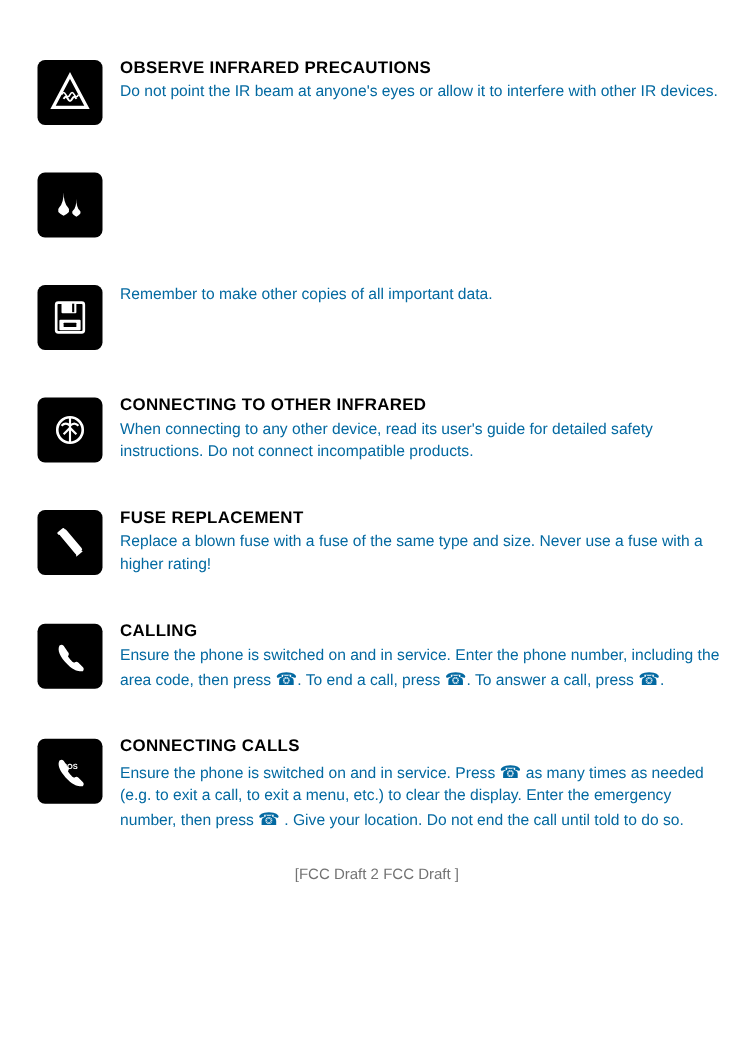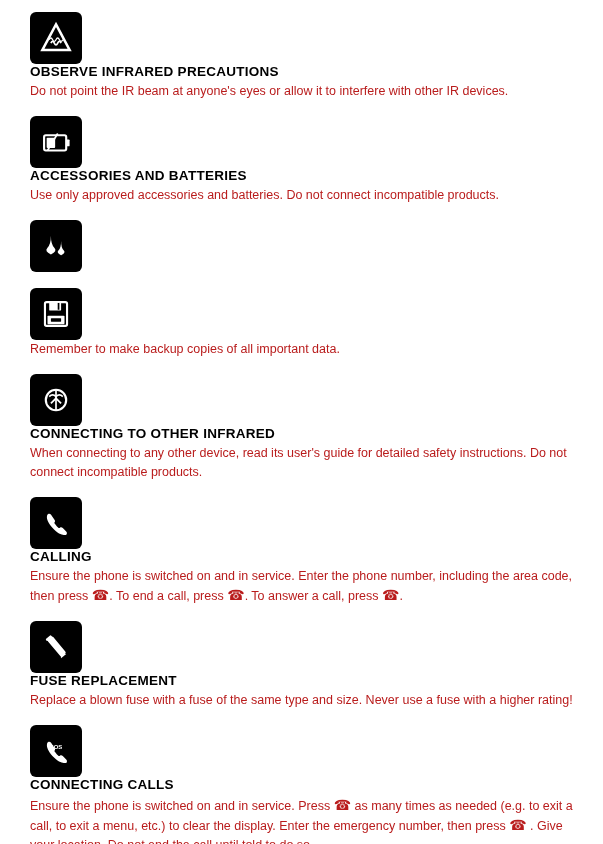--- a/index.html
+++ b/index.html
@@ -14,10 +14,11 @@
     }
     .section {
       display: flex;
-      flex-direction: column;
+      flex-direction: row;
       align-items: flex-start;
       margin-bottom: 14px;
       padding-left: 10px;
+      margin-top: 36px;
     }
     .icon-box {
       width: 52px;

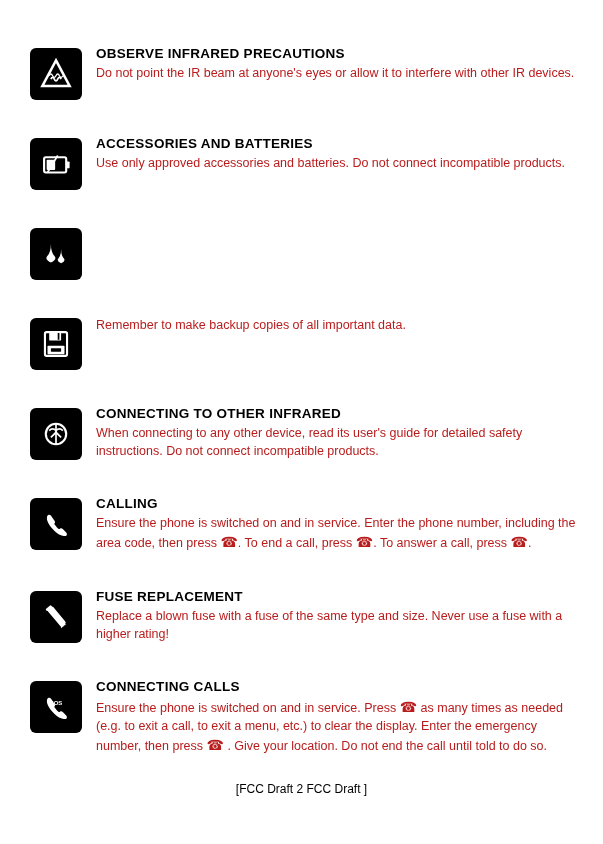--- a/index.html
+++ b/index.html
@@ -49,7 +49,7 @@
     .section-body {
       font-size: 12.5px;
       line-height: 1.45;
-      color: #b91c1c;
+      color: #0369a1;
     }
     .footer {
       text-align: center;

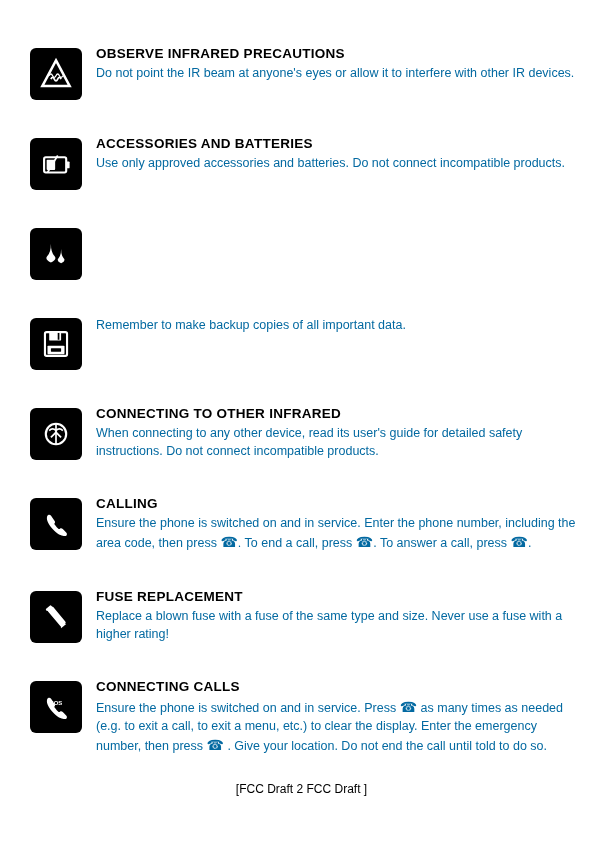--- a/index.html
+++ b/index.html
@@ -80,22 +80,6 @@
     </div>
   </div>
 
-  <div class="section">
-    <div class="icon-box">
-      <svg viewBox="0 0 40 40" xmlns="http://www.w3.org/2000/svg">
-
-        <rect x="6" y="12" width="26" height="18" rx="2" fill="none" stroke="white" stroke-width="2.5"></rect>
-        <rect x="32" y="17" width="4" height="8" rx="1" fill="white"></rect>
-        <rect x="9" y="15" width="10" height="12" rx="1" fill="white"></rect>
-
-        <line x1="10" y1="30" x2="22" y2="10" stroke="white" stroke-width="2"></line>
-      </svg>
-    </div>
-    <div class="text-block">
-      <div class="section-title">ACCESSORIES AND BATTERIES</div>
-      <div class="section-body">Use only approved accessories and batteries. Do not connect incompatible products.</div>
-    </div>
-  </div>
 
   <div class="section">
     <div class="icon-box">

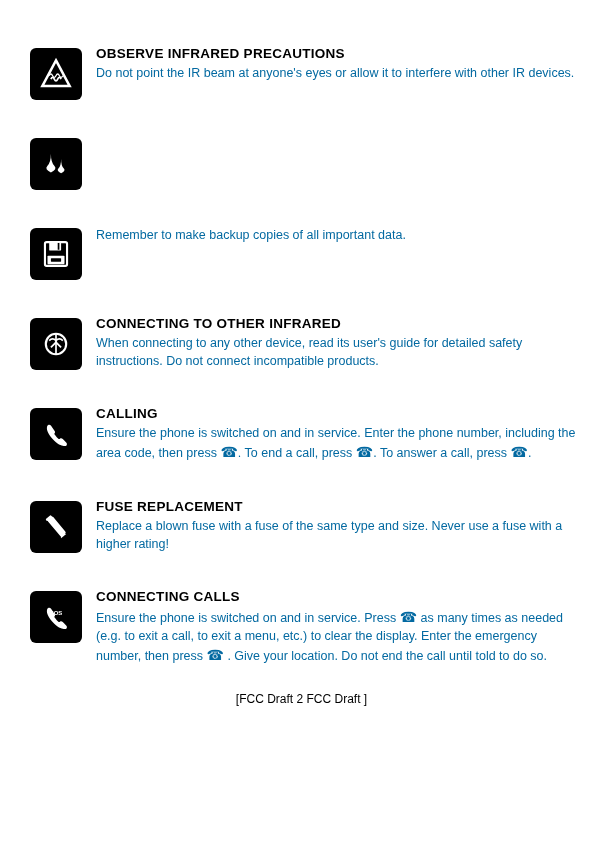--- a/index.html
+++ b/index.html
@@ -105,7 +105,7 @@
       </svg>
     </div>
     <div class="text-block">
-      <div class="section-body">Remember to make backup copies of all important data.</div>
+      <div class="section-body">Remember to make other copies of all important data.</div>
     </div>
   </div>
 

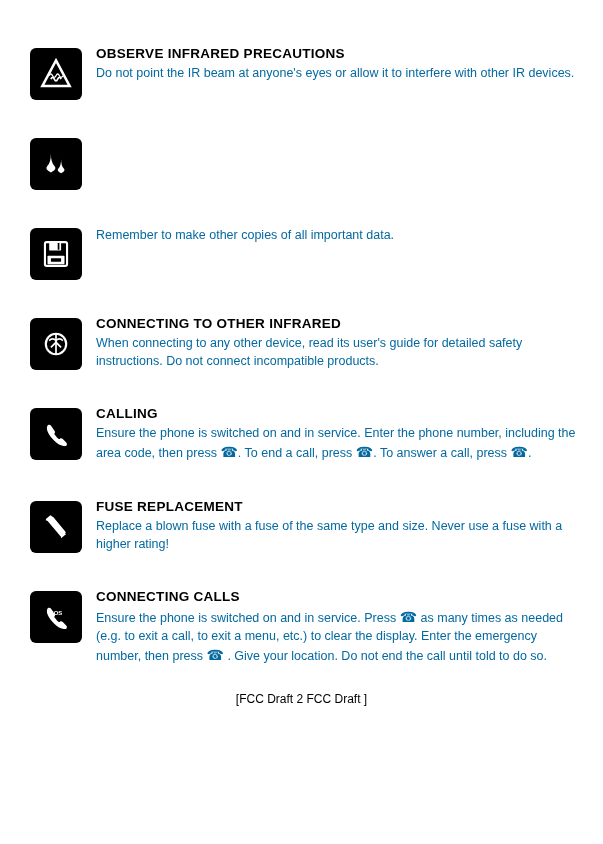--- a/index.html
+++ b/index.html
@@ -129,19 +129,6 @@
     <div class="icon-box">
       <svg viewBox="0 0 40 40" xmlns="http://www.w3.org/2000/svg">
 
-        <path d="M10,10 C10,10 12,8 14,10 L18,16 C20,18 18,20 18,20 C18,20 22,26 24,26 C24,26 26,24 28,26 L32,30 C34,32 32,34 32,34 C32,34 26,36 18,28 C10,20 8,14 10,10Z" fill="white"></path>
-      </svg>
-    </div>
-    <div class="text-block">
-      <div class="section-title">CALLING</div>
-      <div class="section-body">Ensure the phone is switched on and in service. Enter the phone number, including the area code, then press <span style="font-size:14px;">☎</span>. To end a call, press <span style="font-size:14px;">☎</span>. To answer a call, press <span style="font-size:14px;">☎</span>.</div>
-    </div>
-  </div>
-
-  <div class="section">
-    <div class="icon-box">
-      <svg viewBox="0 0 40 40" xmlns="http://www.w3.org/2000/svg">
-
         <rect x="17" y="7" width="8" height="26" rx="2" fill="white" transform="rotate(-40 20 20)"></rect>
         <polygon points="20,32 16,38 24,38" fill="white" transform="rotate(-40 20 20) translate(0,-4)"></polygon>
         <rect x="8" y="8" width="8" height="3" rx="1" fill="white" transform="rotate(-40 12 10)"></rect>
@@ -150,6 +137,19 @@
     <div class="text-block">
       <div class="section-title">FUSE REPLACEMENT</div>
       <div class="section-body">Replace a blown fuse with a fuse of the same type and size. Never use a fuse with a higher rating!</div>
+    </div>
+  </div>
+
+  <div class="section">
+    <div class="icon-box">
+      <svg viewBox="0 0 40 40" xmlns="http://www.w3.org/2000/svg">
+
+        <path d="M10,10 C10,10 12,8 14,10 L18,16 C20,18 18,20 18,20 C18,20 22,26 24,26 C24,26 26,24 28,26 L32,30 C34,32 32,34 32,34 C32,34 26,36 18,28 C10,20 8,14 10,10Z" fill="white"></path>
+      </svg>
+    </div>
+    <div class="text-block">
+      <div class="section-title">CALLING</div>
+      <div class="section-body">Ensure the phone is switched on and in service. Enter the phone number, including the area code, then press <span style="font-size:14px;">☎</span>. To end a call, press <span style="font-size:14px;">☎</span>. To answer a call, press <span style="font-size:14px;">☎</span>.</div>
     </div>
   </div>
 

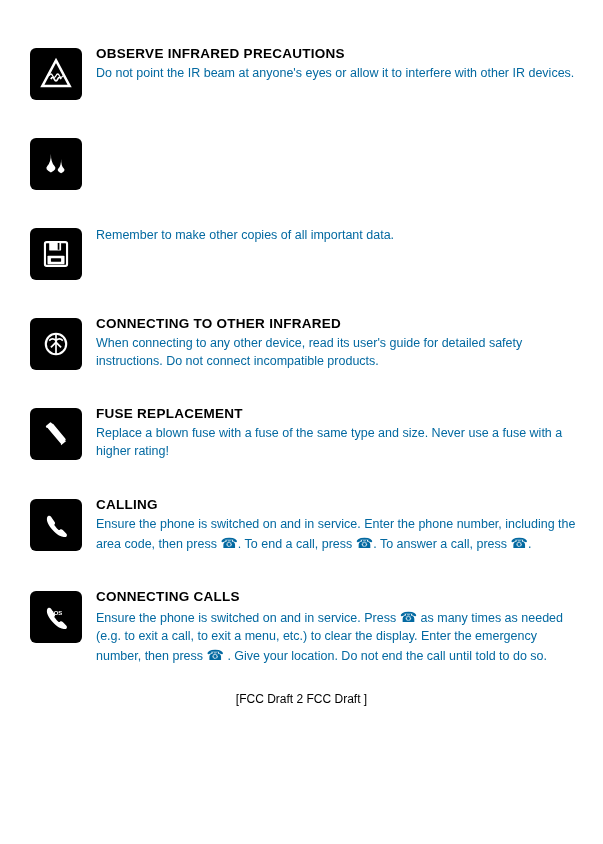--- a/index.html
+++ b/index.html
@@ -53,7 +53,7 @@
     }
     .footer {
       text-align: center;
-      color: #000000;
+      color: #737373;
       font-size: 12px;
       margin-top: 18px;
       padding-top: 8px;

